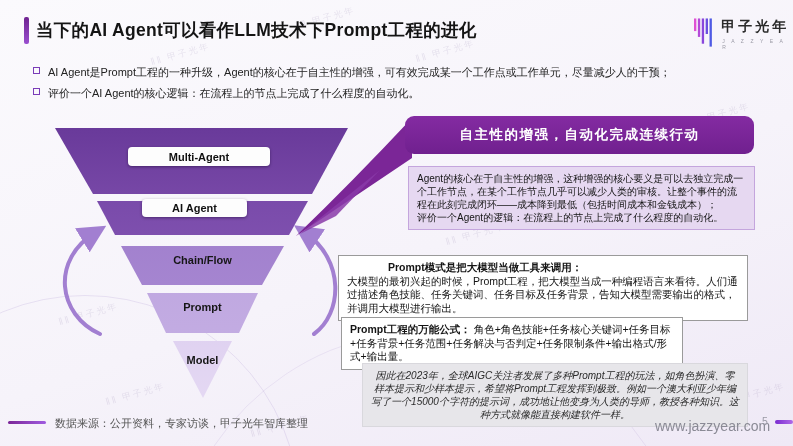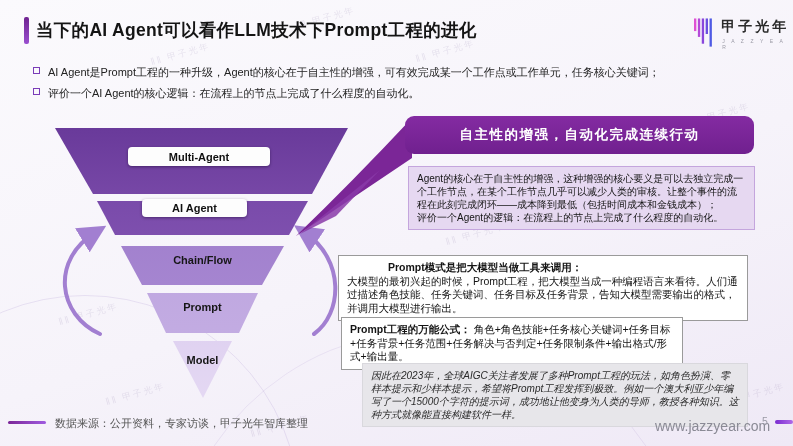--- a/index.html
+++ b/index.html
@@ -104,7 +104,7 @@
 
   <div class="bullet-row b1">
     <span class="bullet-sq"></span>
-    <span class="bullet-text">AI Agent是Prompt工程的一种升级，Agent的核心在于自主性的增强，可有效完成某一个工作点或工作单元，任务核心关键词；</span>
+    <span class="bullet-text">AI Agent是Prompt工程的一种升级，Agent的核心在于自主性的增强，可有效完成某一个工作点或工作单元，尽量减少人的干预；</span>
   </div>
   <div class="bullet-row b2">
     <span class="bullet-sq"></span>

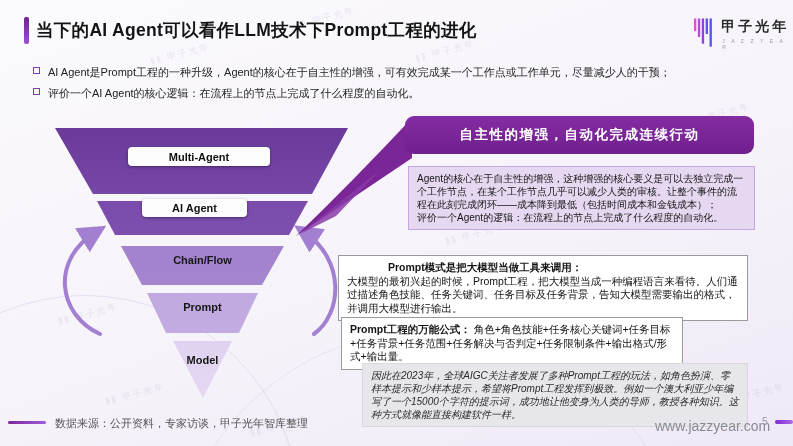--- a/index.html
+++ b/index.html
@@ -64,7 +64,7 @@
   .note-title { font-weight:700; display:block;padding-left:41px; }
   .note-lead { font-weight:700; }
   .note-2023 { left:362px; top:363px; width:386px; background:#e7e6ea; border:1px solid #d9d8dd;
-               font-style:italic; color:#2a2a2a; }
+               font-style:italic; color:#2a2a2a;text-align:center; }
   
   .src-dash { position:absolute; left:8px; top:421px; width:38px; height:3px; z-index:5;
               background:linear-gradient(90deg,#7b2697,#a05ce0); border-radius:2px; }

